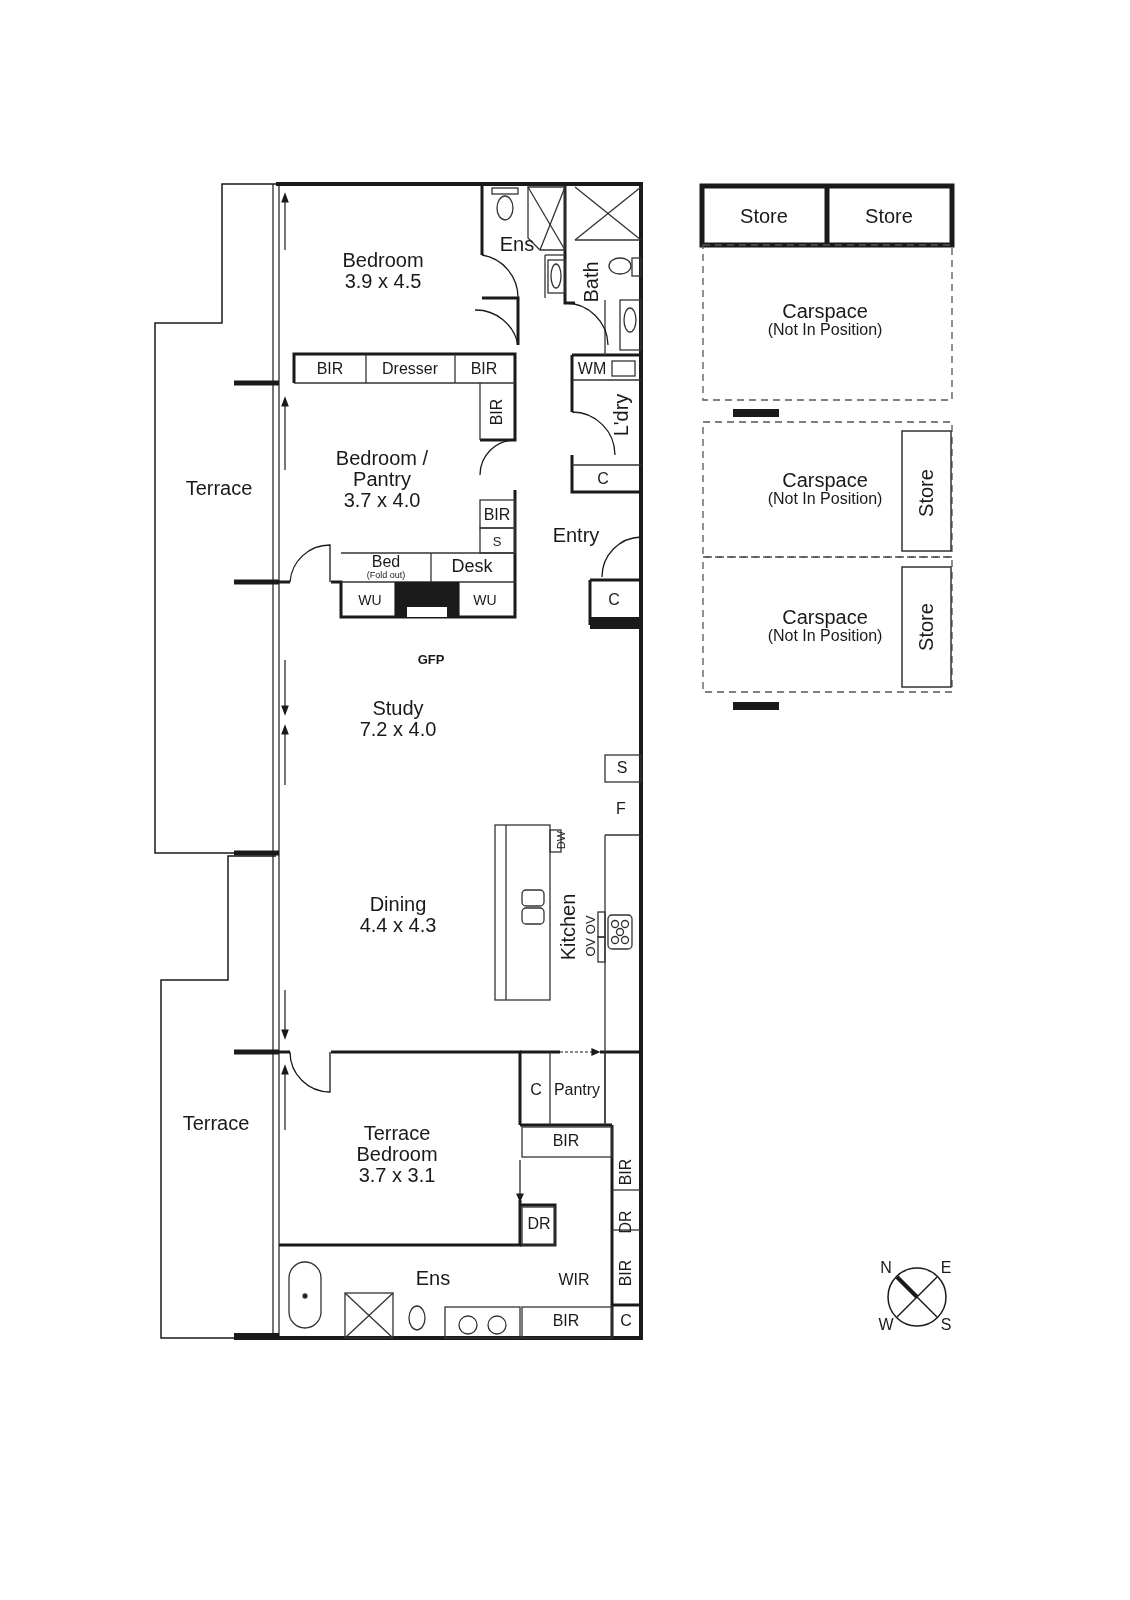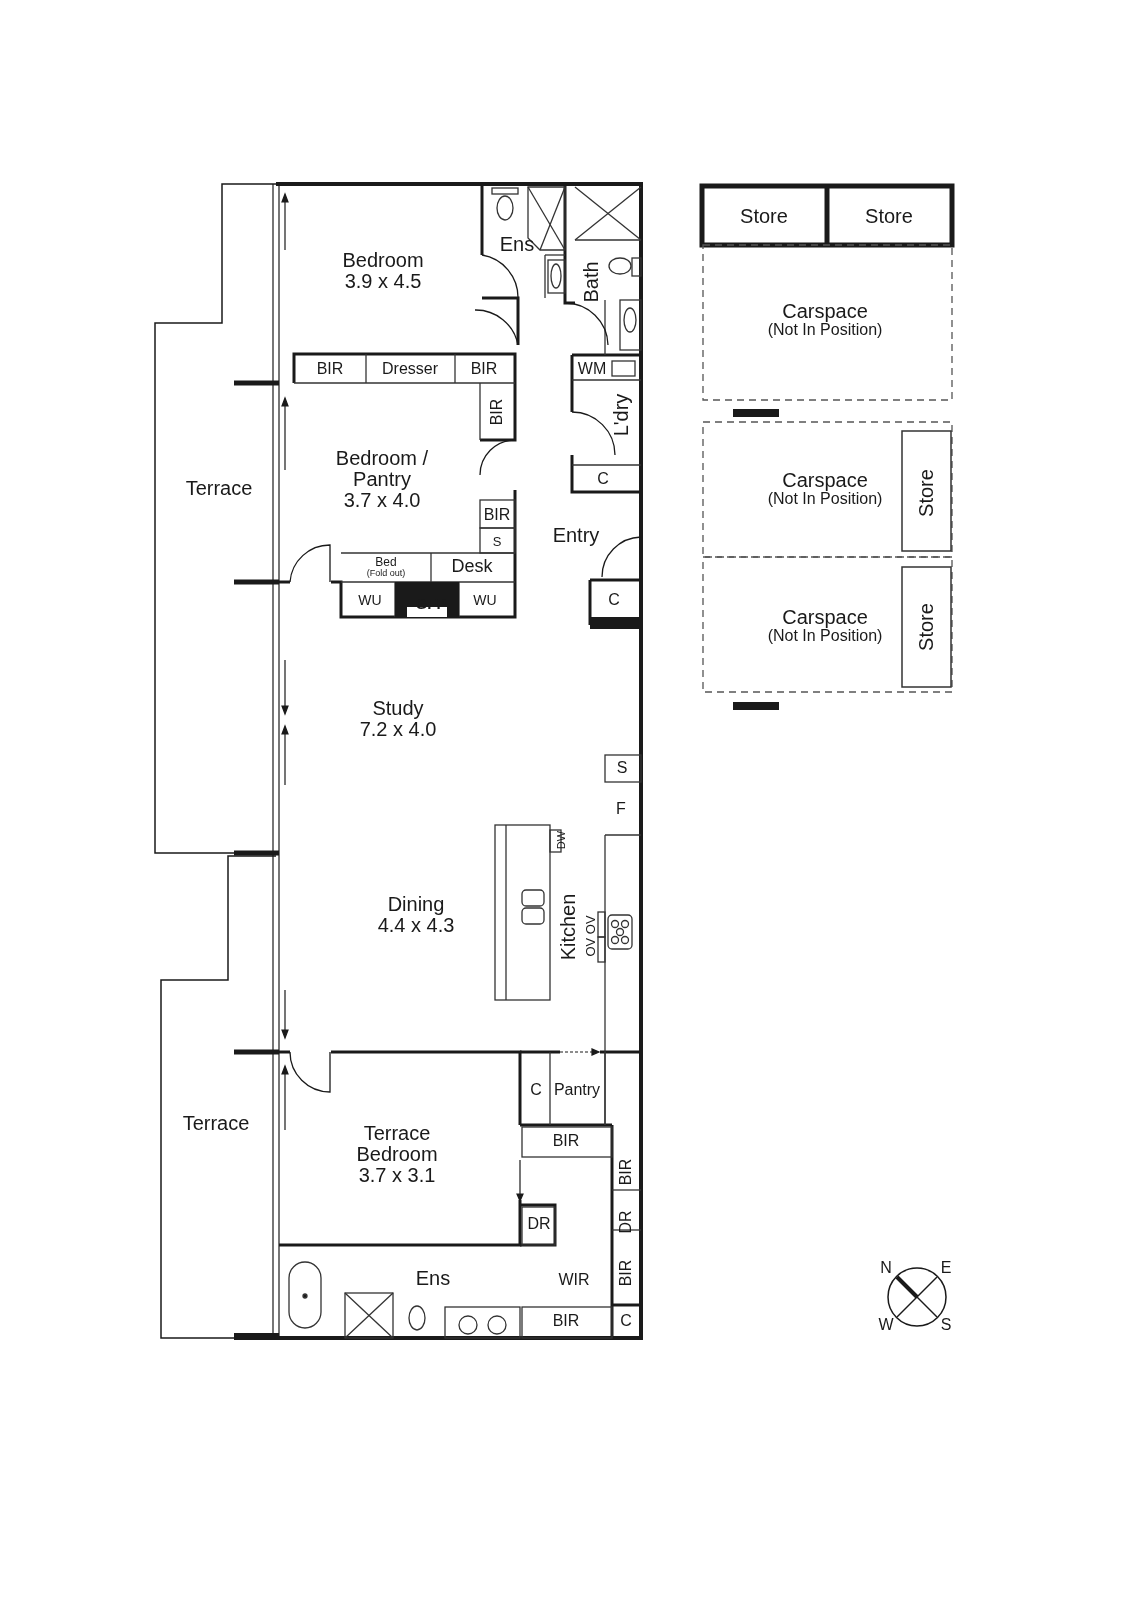--- a/index.html
+++ b/index.html
@@ -249,7 +249,7 @@
 <div class="lbl sm" style="left:497px;top:515px">BIR</div>
 <div class="lbl xs" style="left:497px;top:542px;font-size:13px">S</div>
 <div class="lbl" style="left:386px;top:567px">
-  <div style="font-size:12px">Bed</div>
+  <div style="font-size:16px">Bed</div>
   <div style="font-size:9px">(Fold out)</div>
 </div>
 <div class="lbl" style="left:472px;top:566px;font-size:18px">Desk</div>

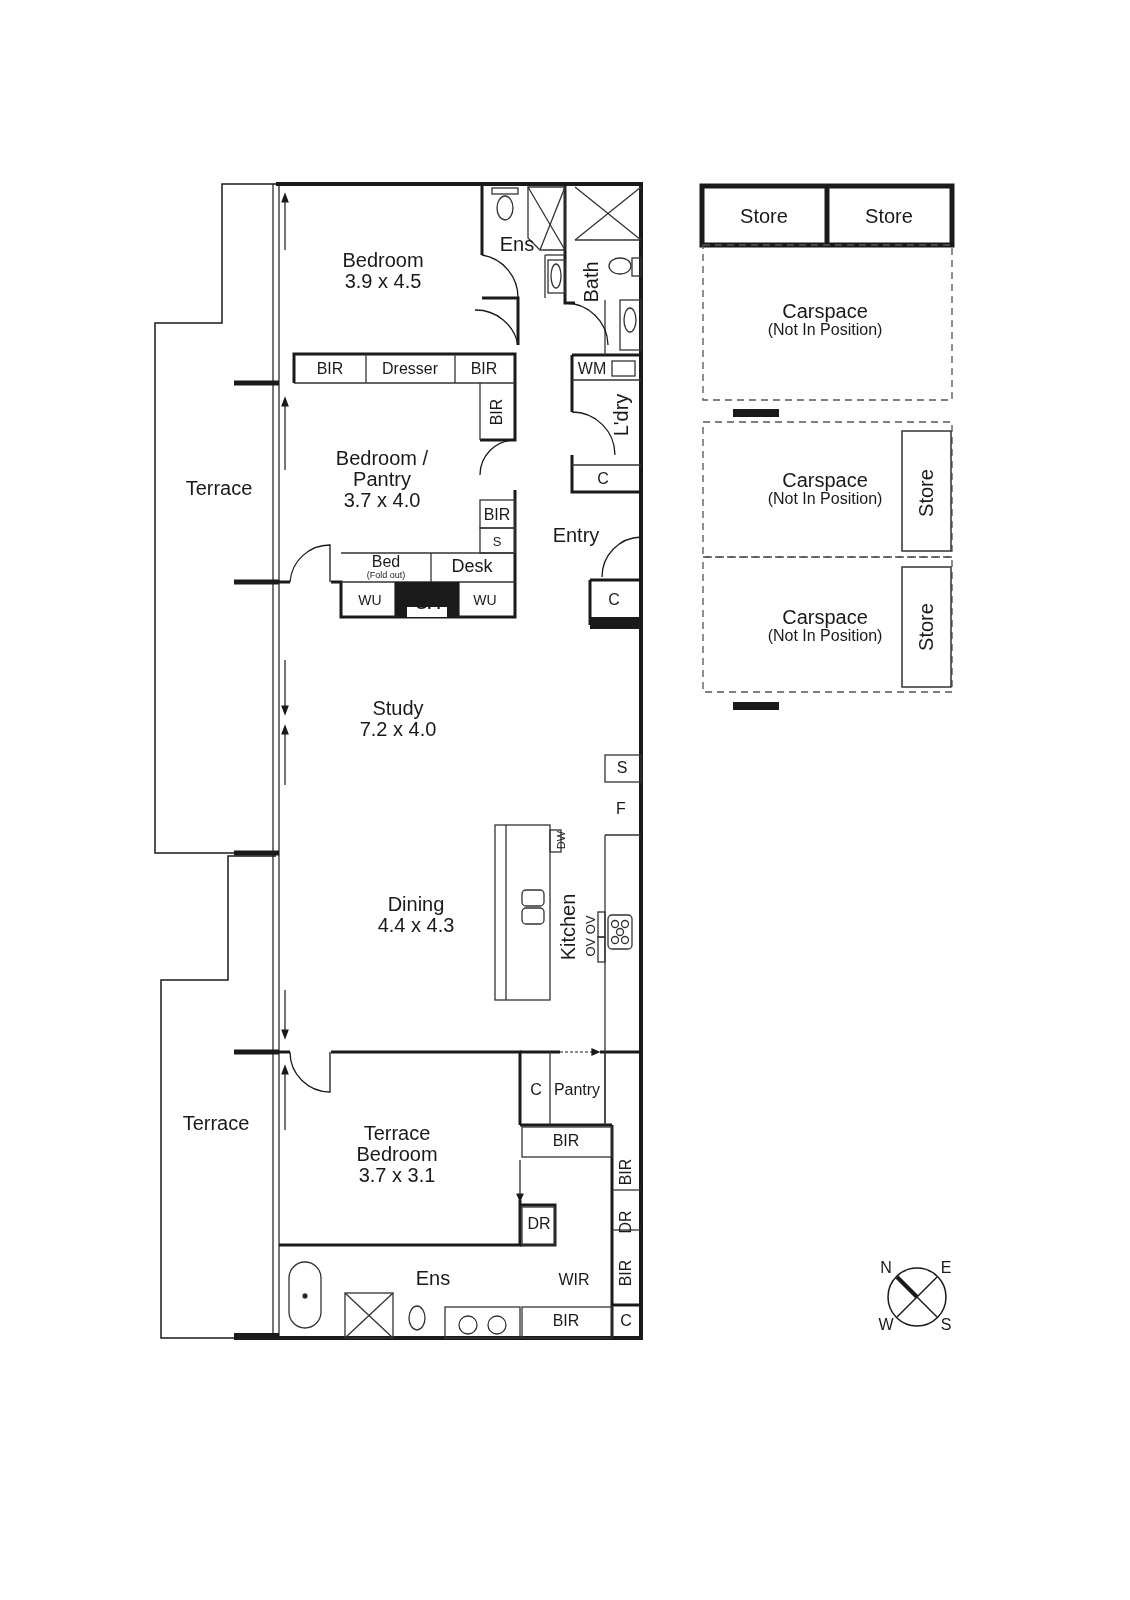--- a/index.html
+++ b/index.html
@@ -255,7 +255,7 @@
 <div class="lbl" style="left:472px;top:566px;font-size:18px">Desk</div>
 <div class="lbl" style="left:370px;top:600px;font-size:14px">WU</div>
 <div class="lbl" style="left:485px;top:600px;font-size:14px">WU</div>
-<div class="lbl bold" style="left:431px;top:604px;font-size:15px">GFP</div>
+<div class="lbl bold" style="left:431px;top:660px;font-size:13px">GFP</div>
 
 <div class="lbl sm" style="left:622px;top:768px">S</div>
 <div class="lbl sm" style="left:621px;top:809px">F</div>

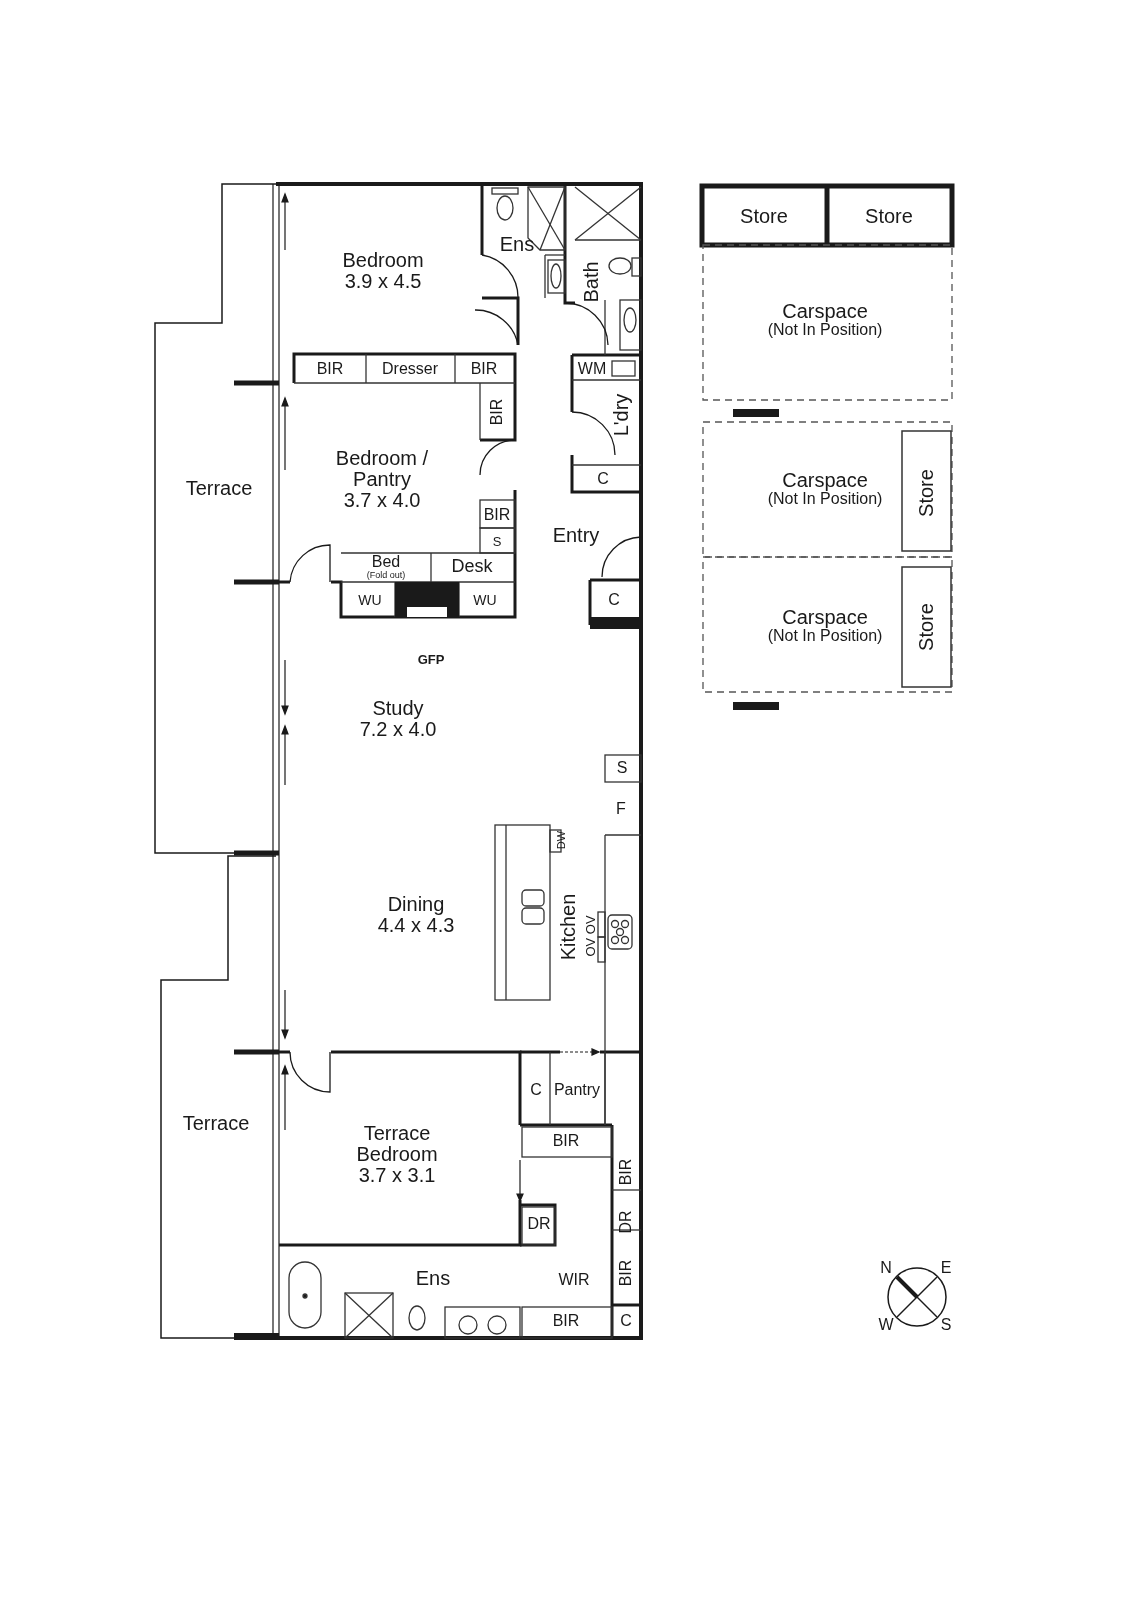--- a/index.html
+++ b/index.html
@@ -222,7 +222,7 @@
   <div>Study</div>
   <div>7.2 x 4.0</div>
 </div>
-<div class="lbl room" style="left:416px;top:915px">
+<div class="lbl room" style="left:398px;top:915px">
   <div>Dining</div>
   <div>4.4 x 4.3</div>
 </div>

